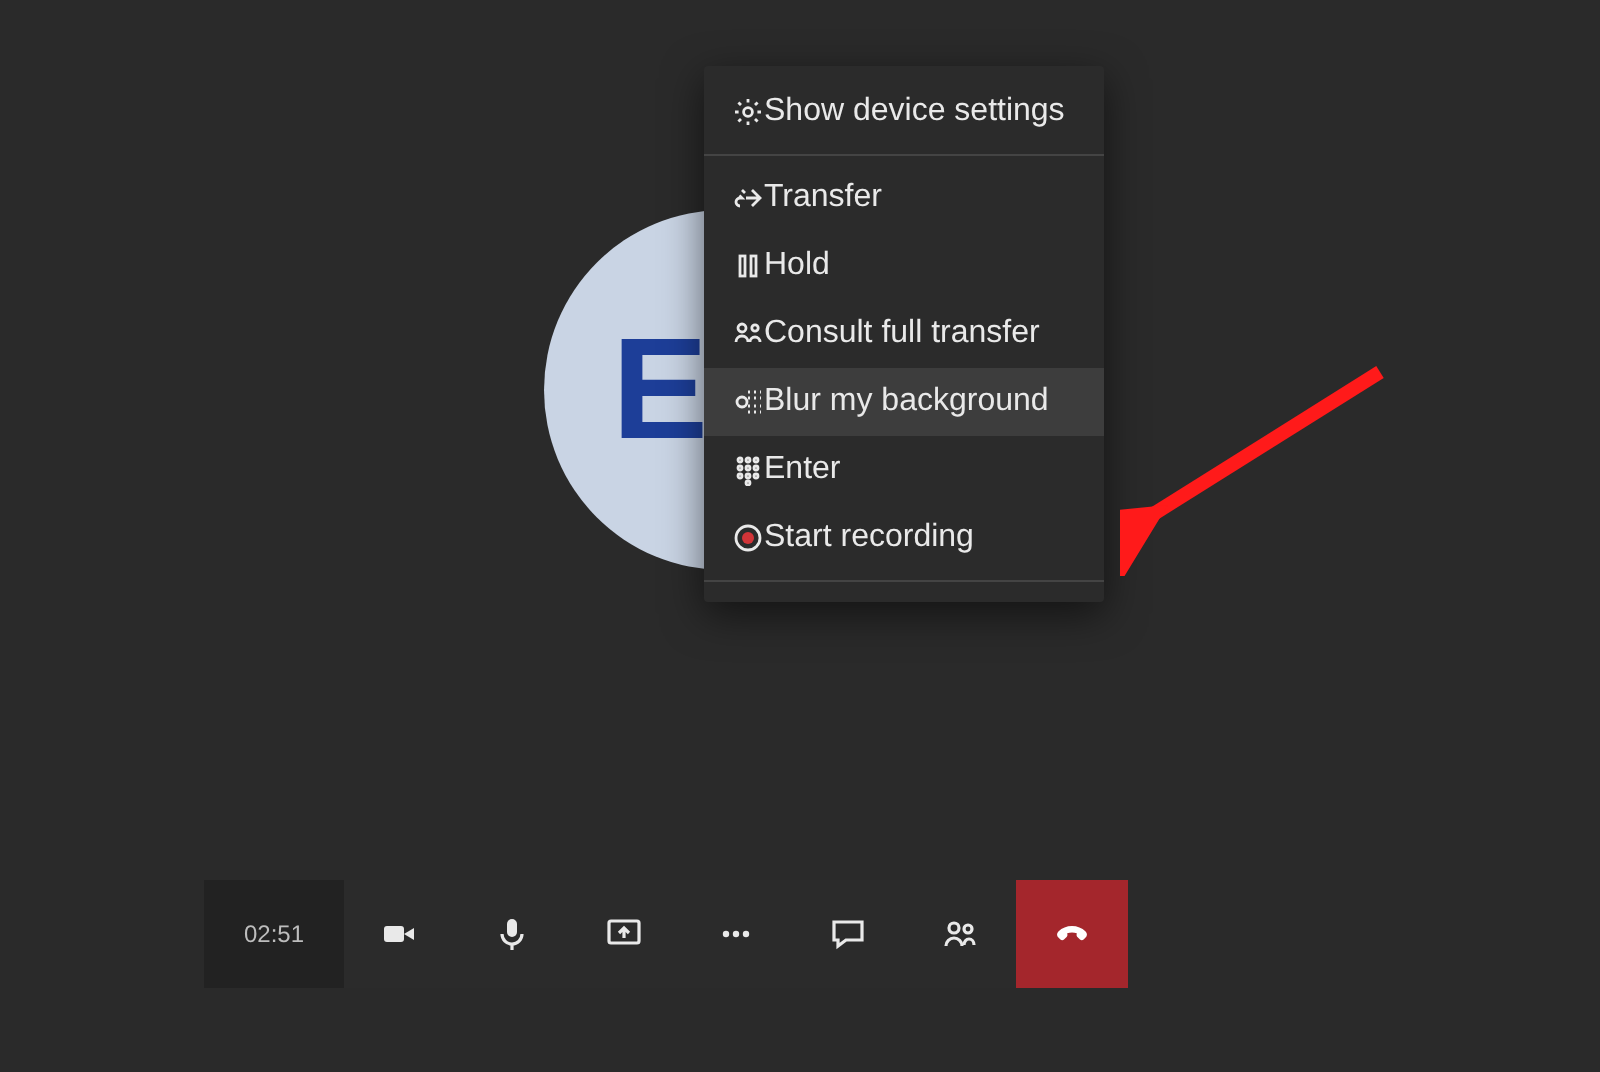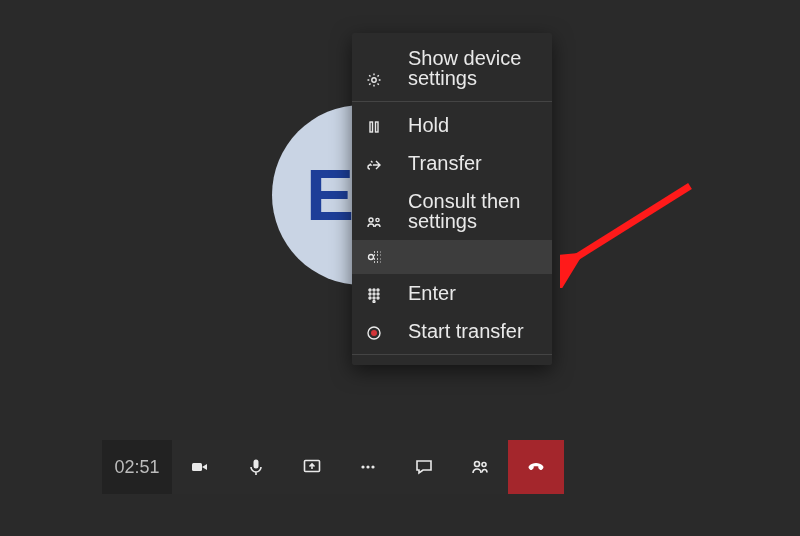--- a/index.html
+++ b/index.html
@@ -9,7 +9,7 @@
   .avatar span{font-size:72px;font-weight:700;color:#1d3e98;letter-spacing:-2px;font-family:"Segoe UI",Arial,sans-serif}
   
   .menu{position:absolute;left:352px;top:33px;width:200px;background:#2b2b2b;box-shadow:0 6px 20px rgba(0,0,0,.55);padding:6px 0;border-radius:2px}
-  .menu-item{display:flex;align-items:flex-end;padding:9px 14px;font-size:20px;color:#e9e9e9;cursor:pointer;gap:26px;line-height:1}
+  .menu-item{display:flex;align-items:flex-start;padding:9px 14px;font-size:16px;color:#e9e9e9;cursor:pointer;gap:0;line-height:1}
   .menu-item .icon{width:16px;height:16px;display:flex;align-items:center;justify-content:center;flex-shrink:0}
   .menu-item svg{width:16px;height:16px;stroke:#e9e9e9;fill:none;stroke-width:1.4}
   .menu-item.hover{background:#3d3d3d}

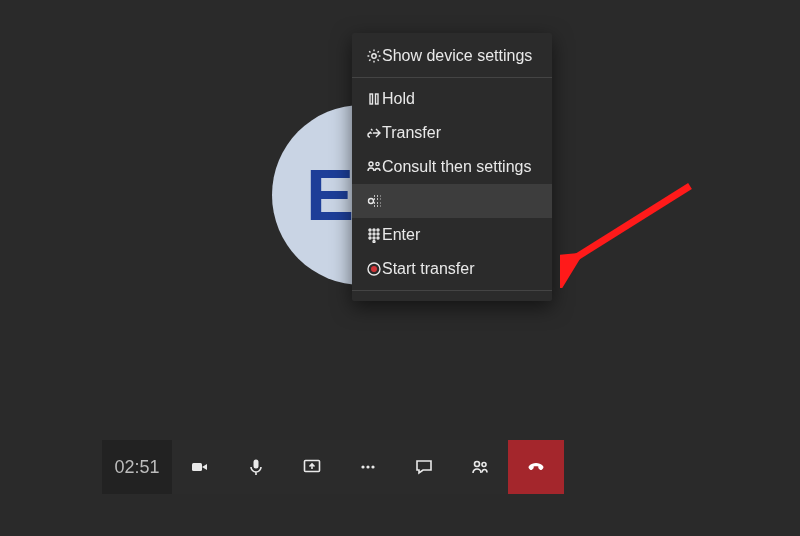--- a/index.html
+++ b/index.html
@@ -48,19 +48,19 @@
     <div class="menu-item">
       <span class="icon">
         <svg viewBox="0 0 16 16">
+            <path d="M4 12c-1.1 0-2-.9-2-2s.9-2 2-2h1l-1.3-1.3M6.5 5.5L5 4M10 4l4 4-4 4M14 8H7"></path>
+          </svg>
+      </span>
+      <span>Transfer</span>
+    </div>
+    <div class="menu-item">
+      <span class="icon">
+        <svg viewBox="0 0 16 16">
             <rect x="4" y="3" width="2.5" height="10"></rect>
             <rect x="9.5" y="3" width="2.5" height="10"></rect>
           </svg>
       </span>
       <span>Hold</span>
-    </div>
-    <div class="menu-item">
-      <span class="icon">
-        <svg viewBox="0 0 16 16">
-            <path d="M4 12c-1.1 0-2-.9-2-2s.9-2 2-2h1l-1.3-1.3M6.5 5.5L5 4M10 4l4 4-4 4M14 8H7"></path>
-          </svg>
-      </span>
-      <span>Transfer</span>
     </div>
     <div class="menu-item">
       <span class="icon">

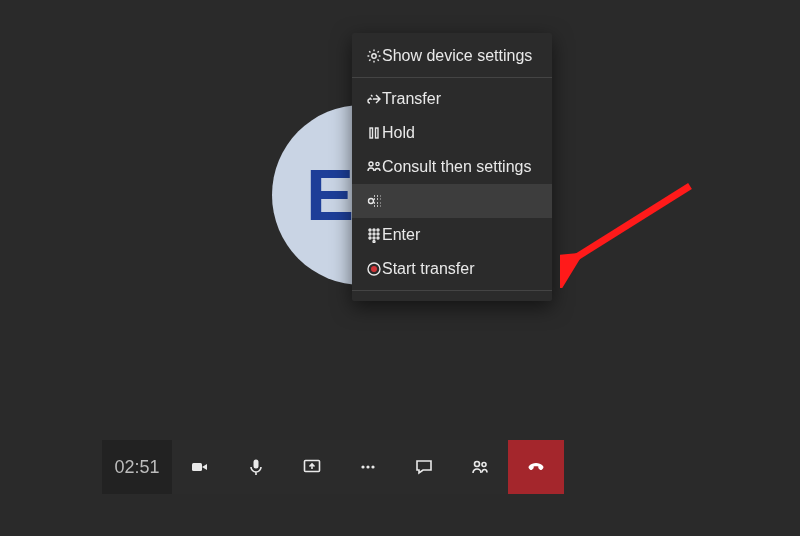--- a/index.html
+++ b/index.html
@@ -71,7 +71,7 @@
             <path d="M9 12c0-1.4 1.1-2.5 2.5-2.5S14 10.6 14 12"></path>
           </svg>
       </span>
-      <span>Consult then settings</span>
+      <span>Consult full transfer</span>
     </div>
     <div class="menu-item hover">
       <span class="icon">

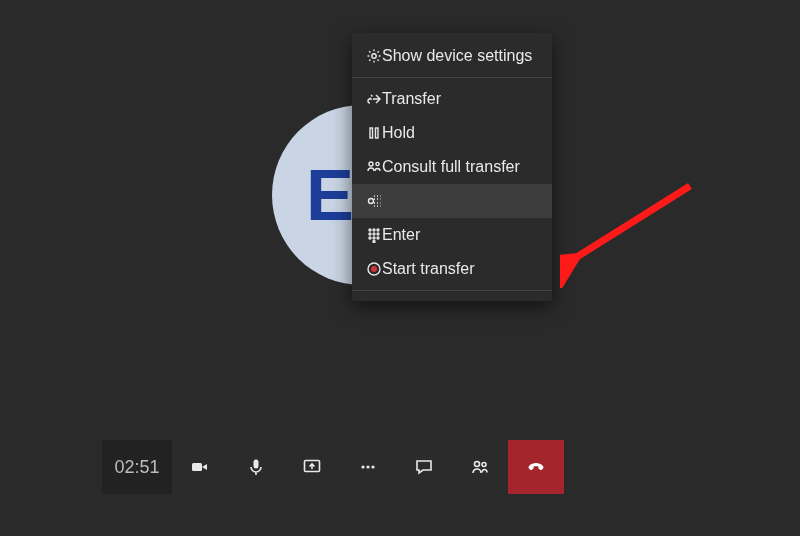--- a/index.html
+++ b/index.html
@@ -80,6 +80,7 @@
             <path d="M8 3h1M11 3h1M14 3h.5M8 6h1M11 6h1M14 6h.5M8 10h1M11 10h1M14 10h.5M8 13h1M11 13h1M14 13h.5"></path>
           </svg>
       </span>
+      <span>Blur my background</span>
     </div>
     <div class="menu-item">
       <span class="icon">

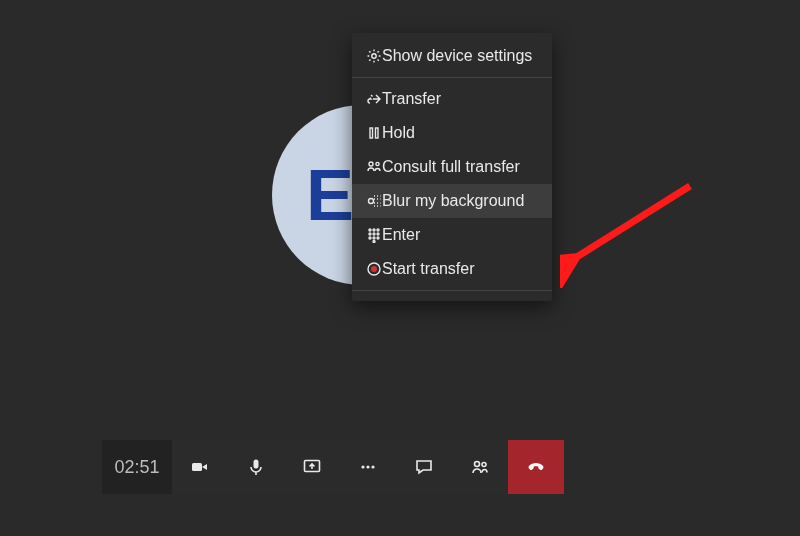--- a/index.html
+++ b/index.html
@@ -106,7 +106,7 @@
             <circle cx="8" cy="8" r="3" fill="#d13438" stroke="none"></circle>
           </svg>
       </span>
-      <span>Start transfer</span>
+      <span>Start recording</span>
     </div>
     <div class="divider"></div>
   </div>

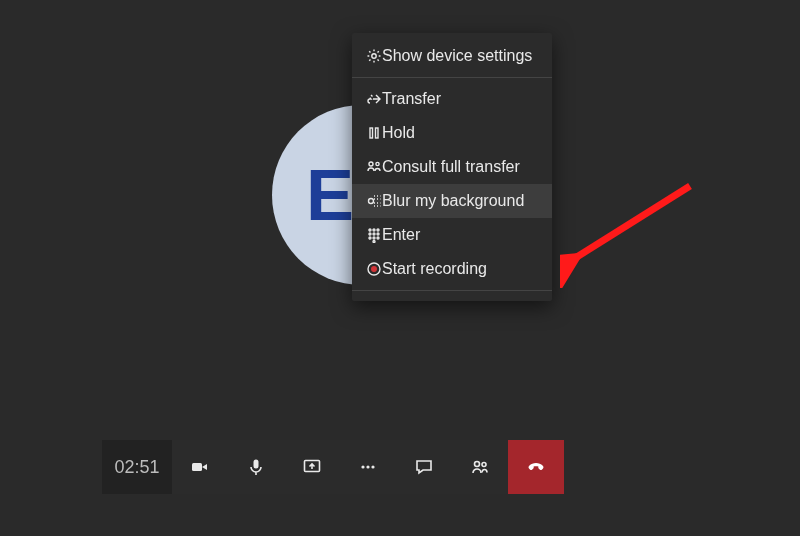--- a/index.html
+++ b/index.html
@@ -16,7 +16,7 @@
   .divider{height:1px;background:#444;margin:4px 0}
   
   .toolbar{position:absolute;left:102px;top:440px;height:54px;display:flex;background:#2b2b2b}
-  .timer{width:70px;display:flex;align-items:center;justify-content:center;font-size:18px;color:#bdbdbd;background:#222}
+  .timer{width:70px;display:flex;align-items:center;justify-content:center;font-size:12px;color:#bdbdbd;background:#222}
   .tbtn{width:56px;display:flex;align-items:center;justify-content:center;cursor:pointer}
   .tbtn svg{width:20px;height:20px;stroke:#e9e9e9;fill:none;stroke-width:1.6}
   .tbtn.fill svg{fill:#e9e9e9;stroke:none}

